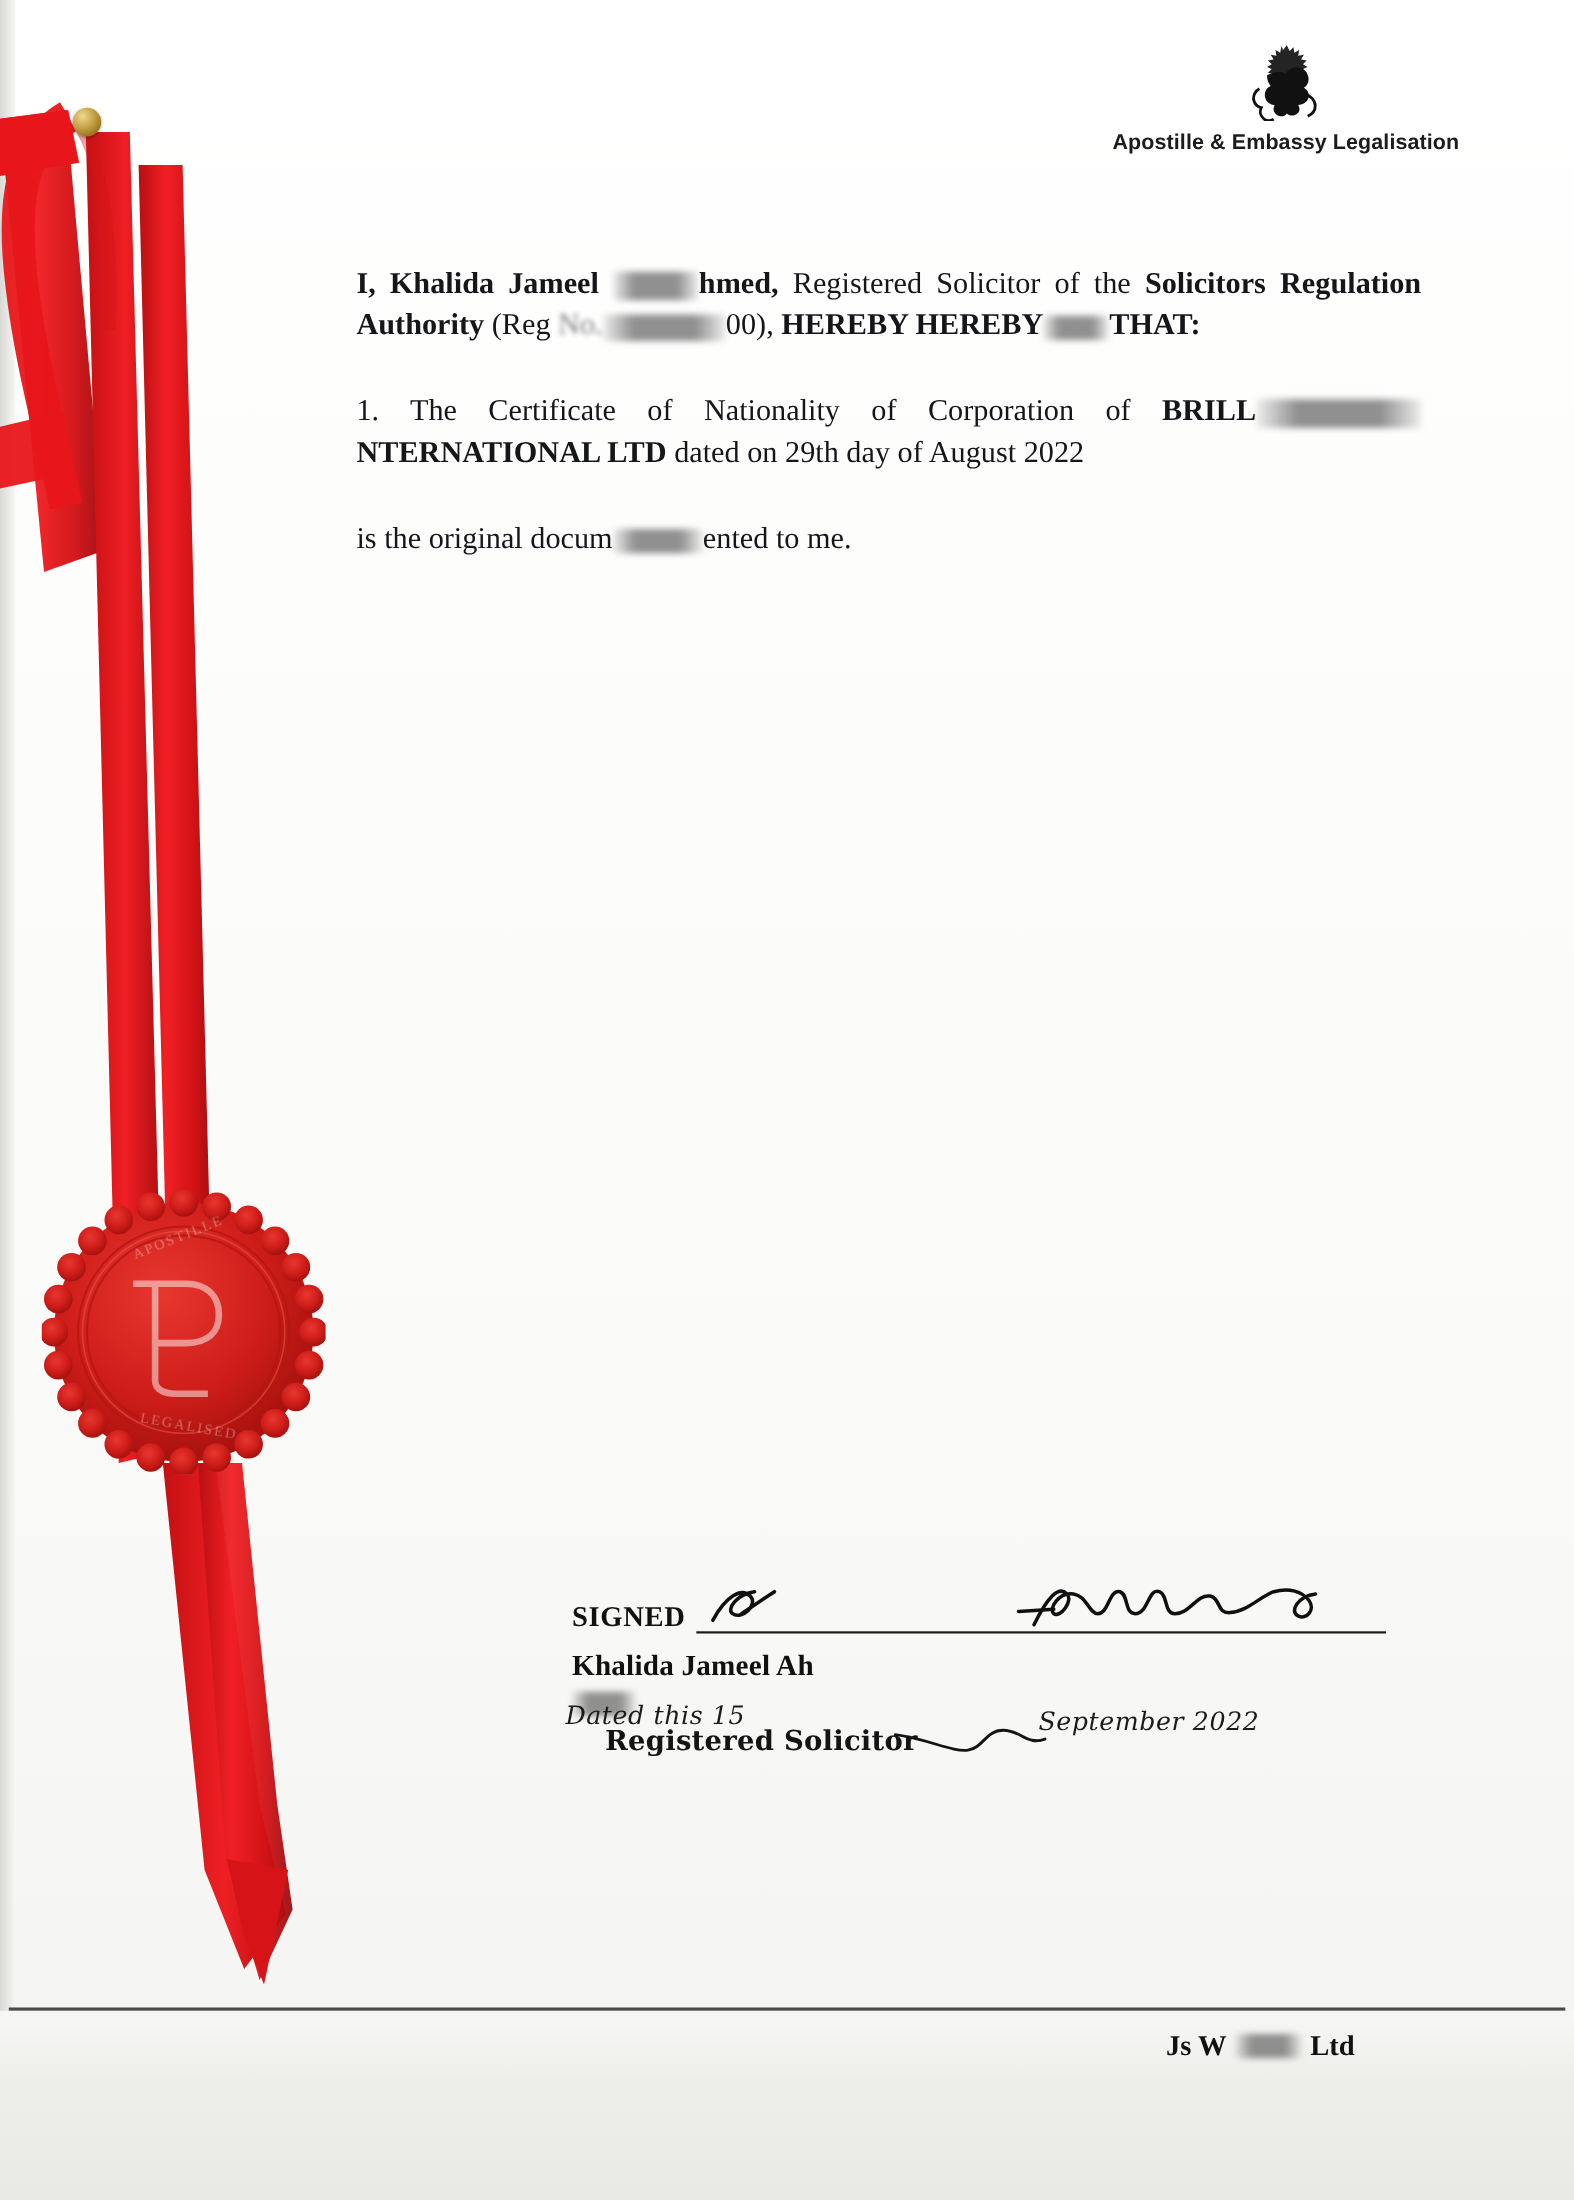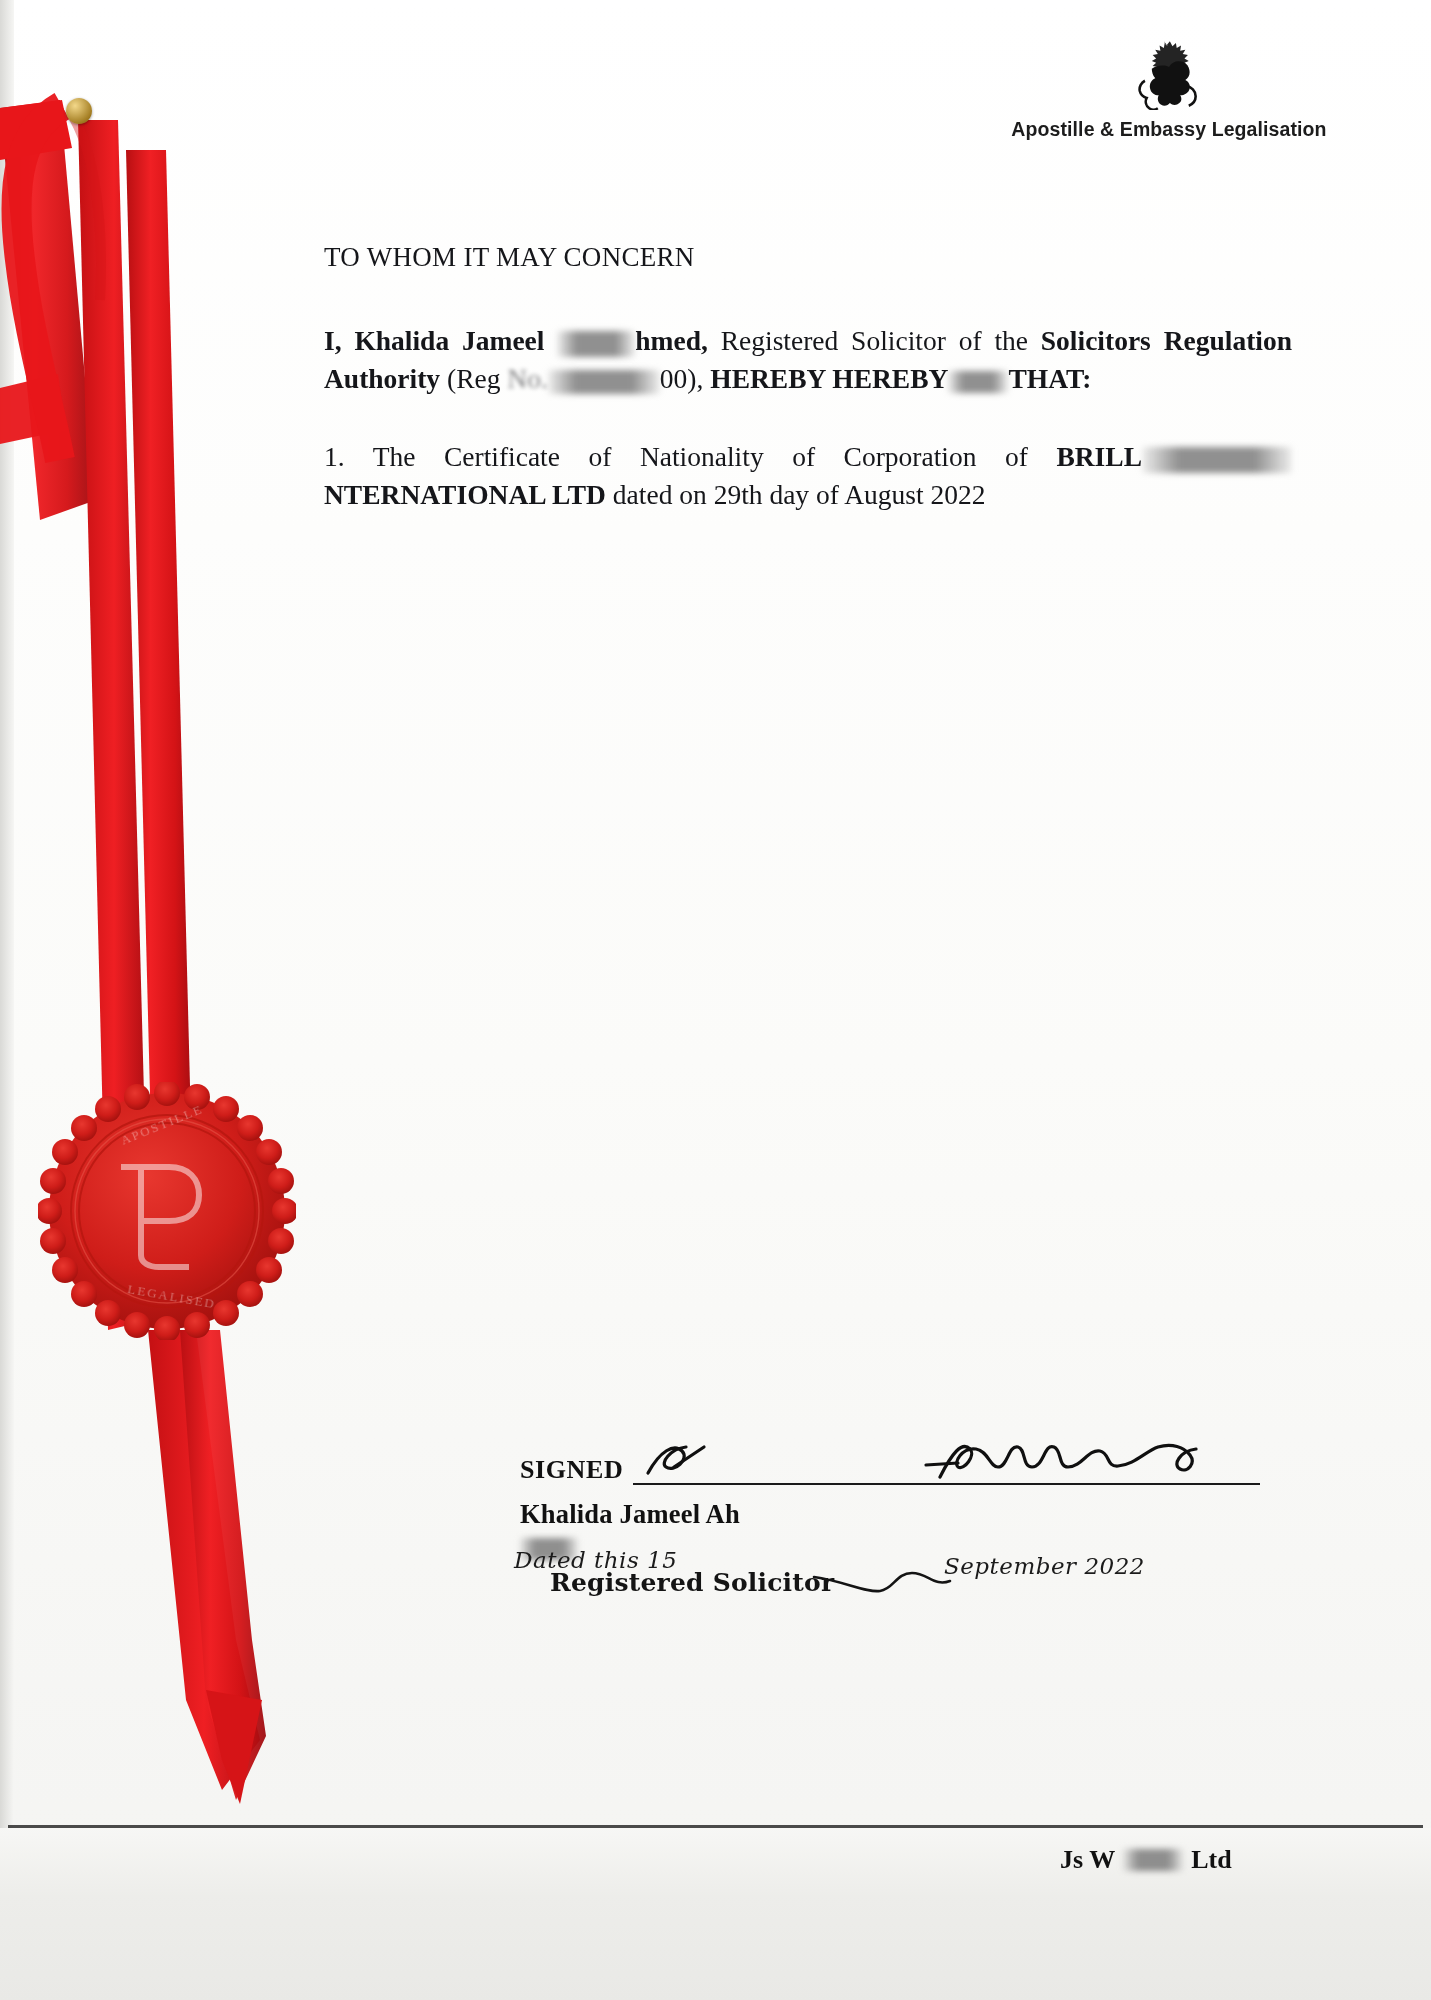--- a/index.html
+++ b/index.html
@@ -250,7 +250,6 @@
 
   <div class="body-col">
 
-    <div class="ln addressee">TO WHOM IT MAY CONCERN</div>
 
     <div class="ln para">
       <b><span>I, Khalida Jameel</span></b>

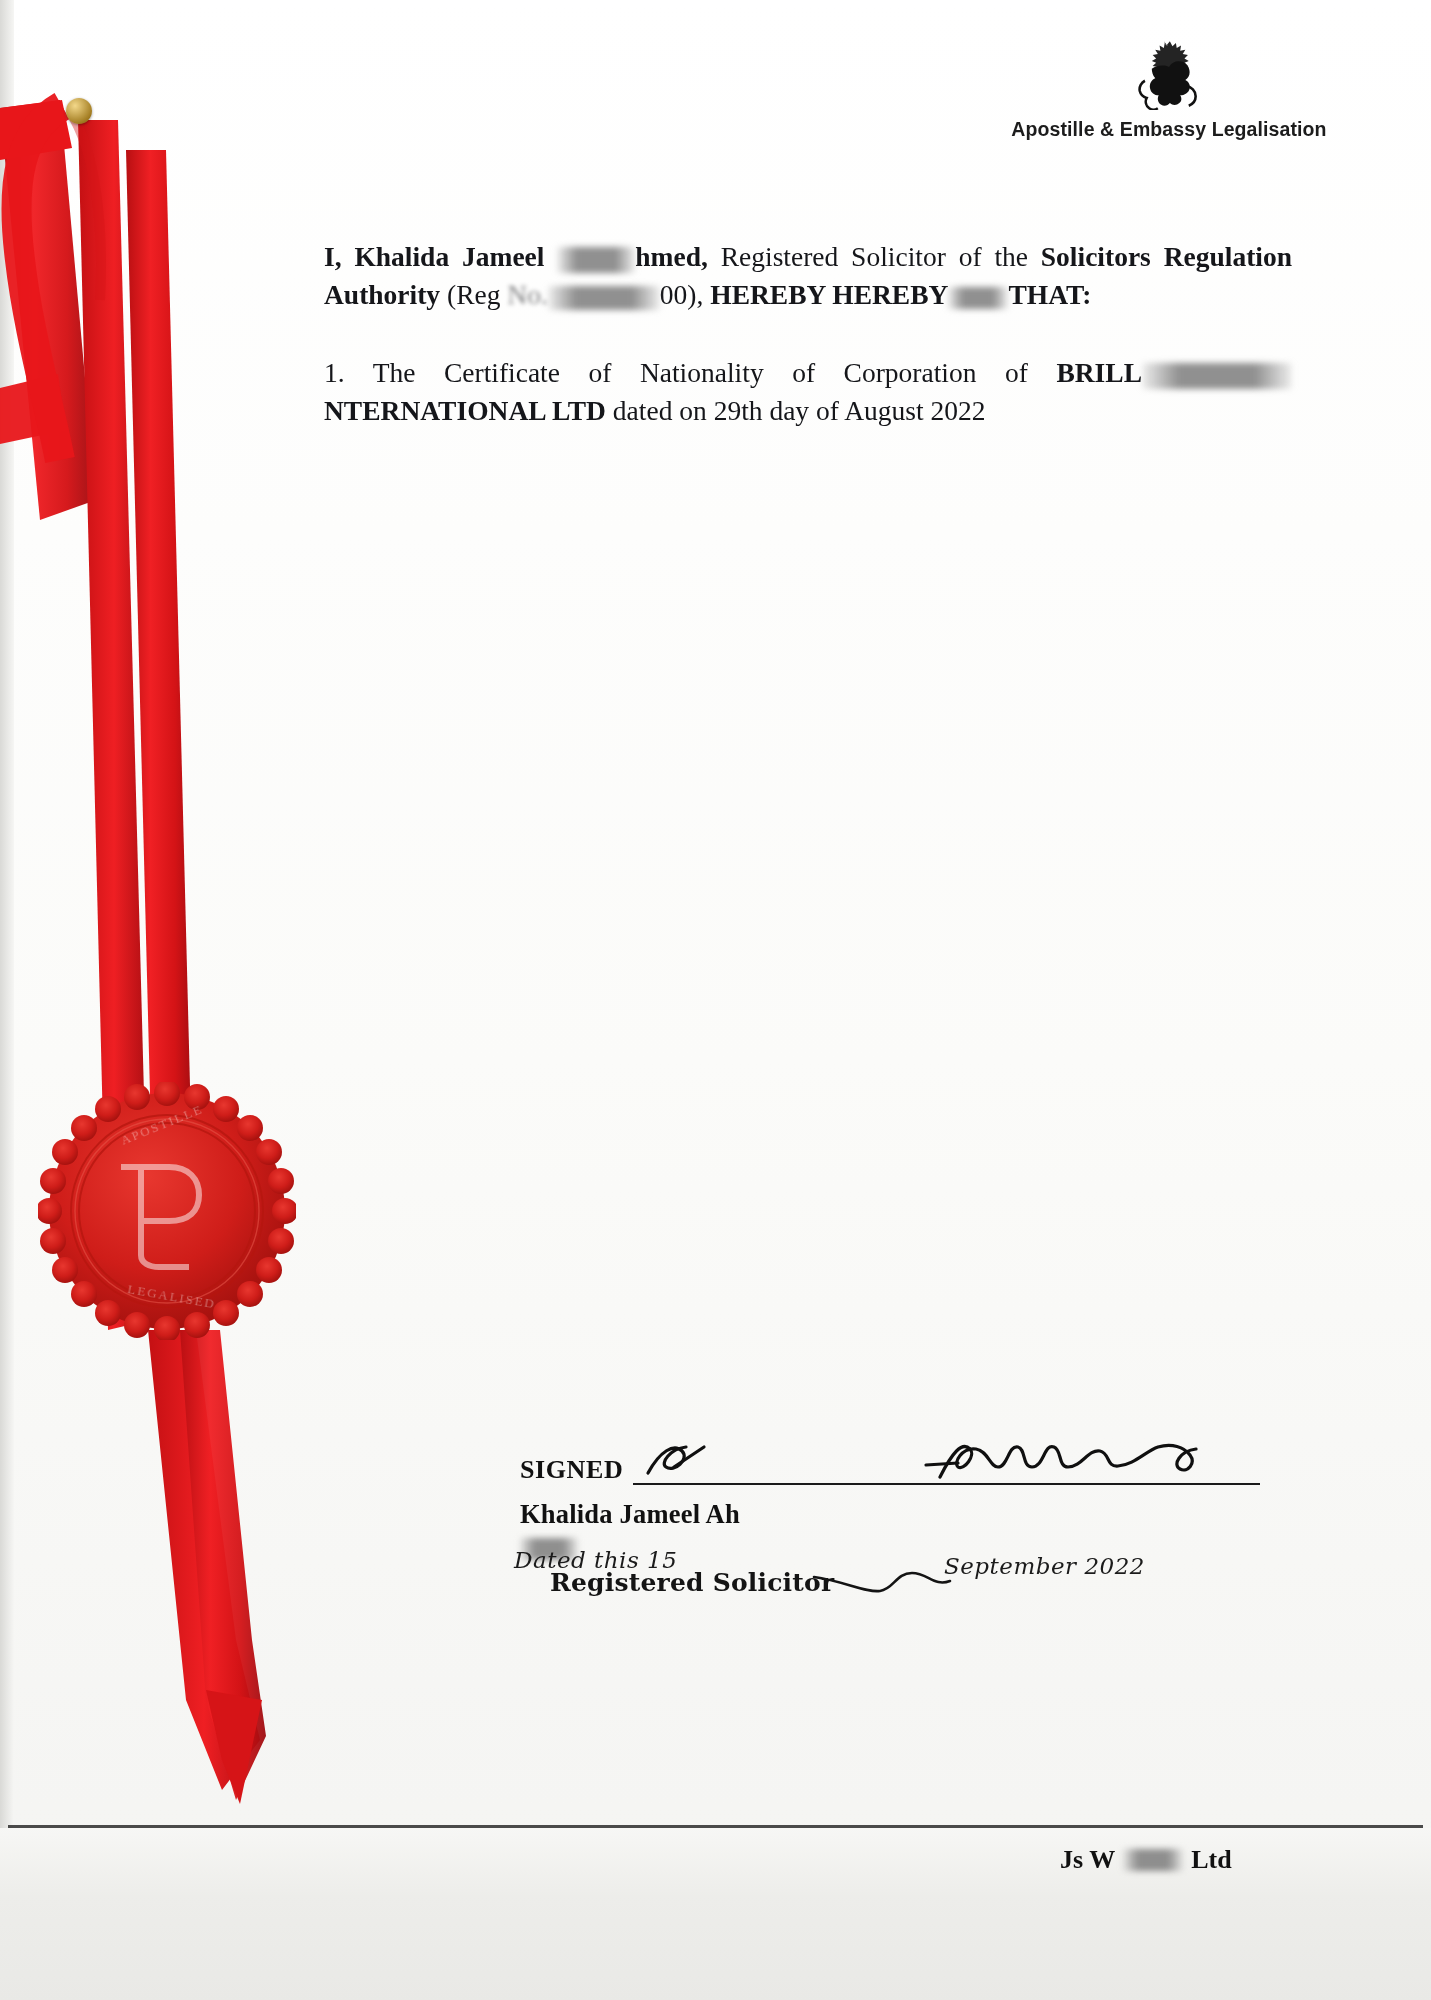--- a/index.html
+++ b/index.html
@@ -268,6 +268,9 @@
       <span>dated on 29th day of August 2022</span>
     </div>
 
+    <div class="ln para">
+      <span>is the original docum</span><span class="redact r6">&nbsp;</span><span>ented to me.</span>
+    </div>
 
   </div>
 

